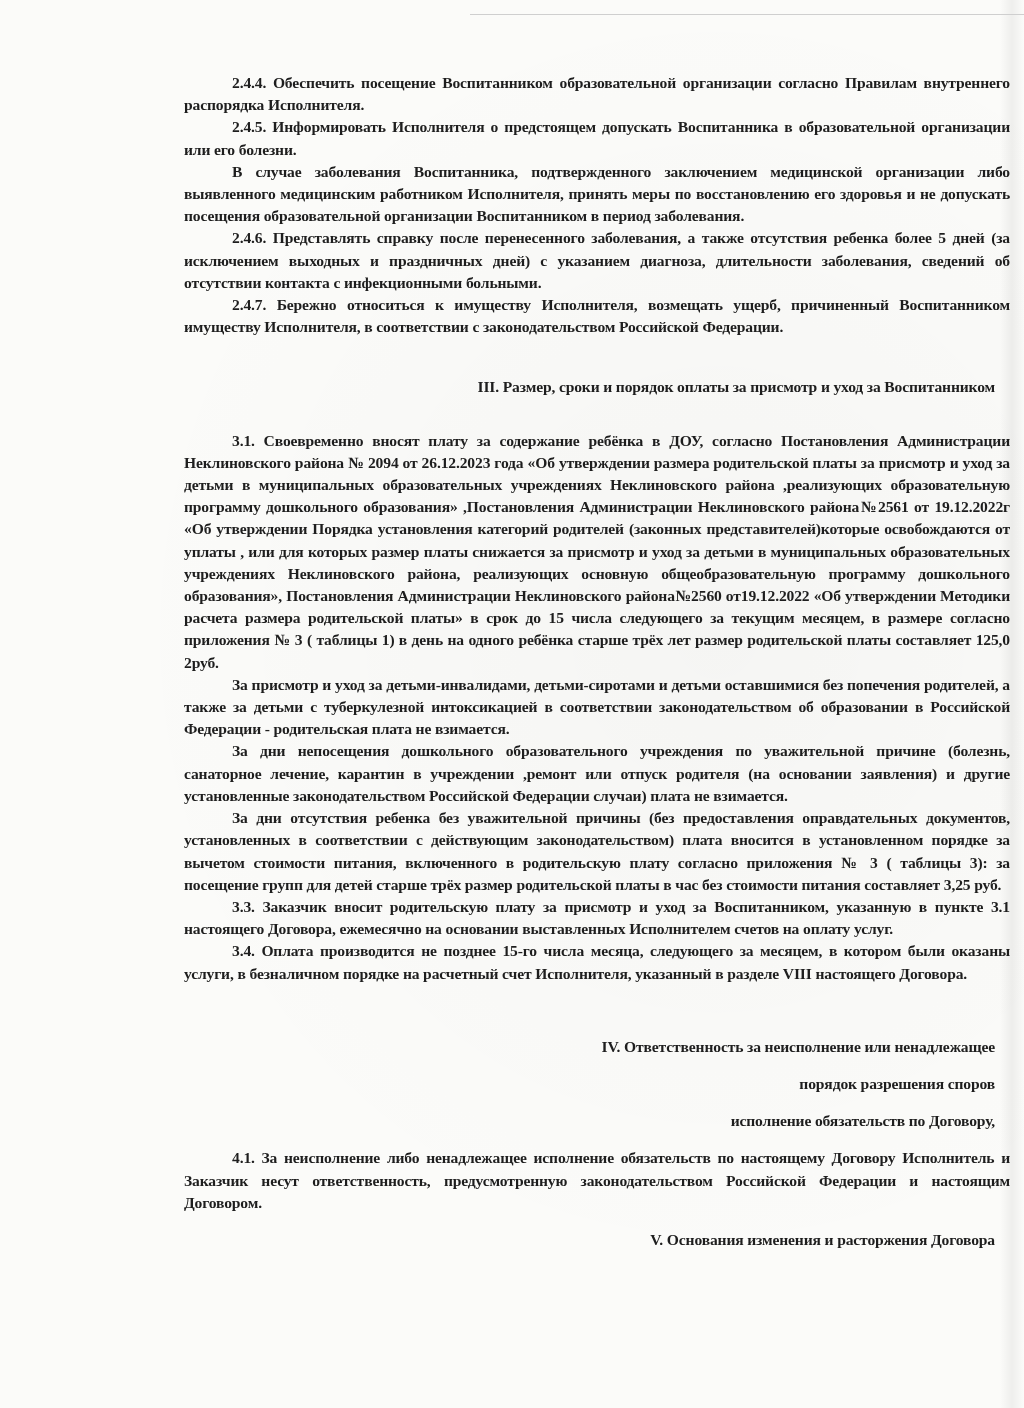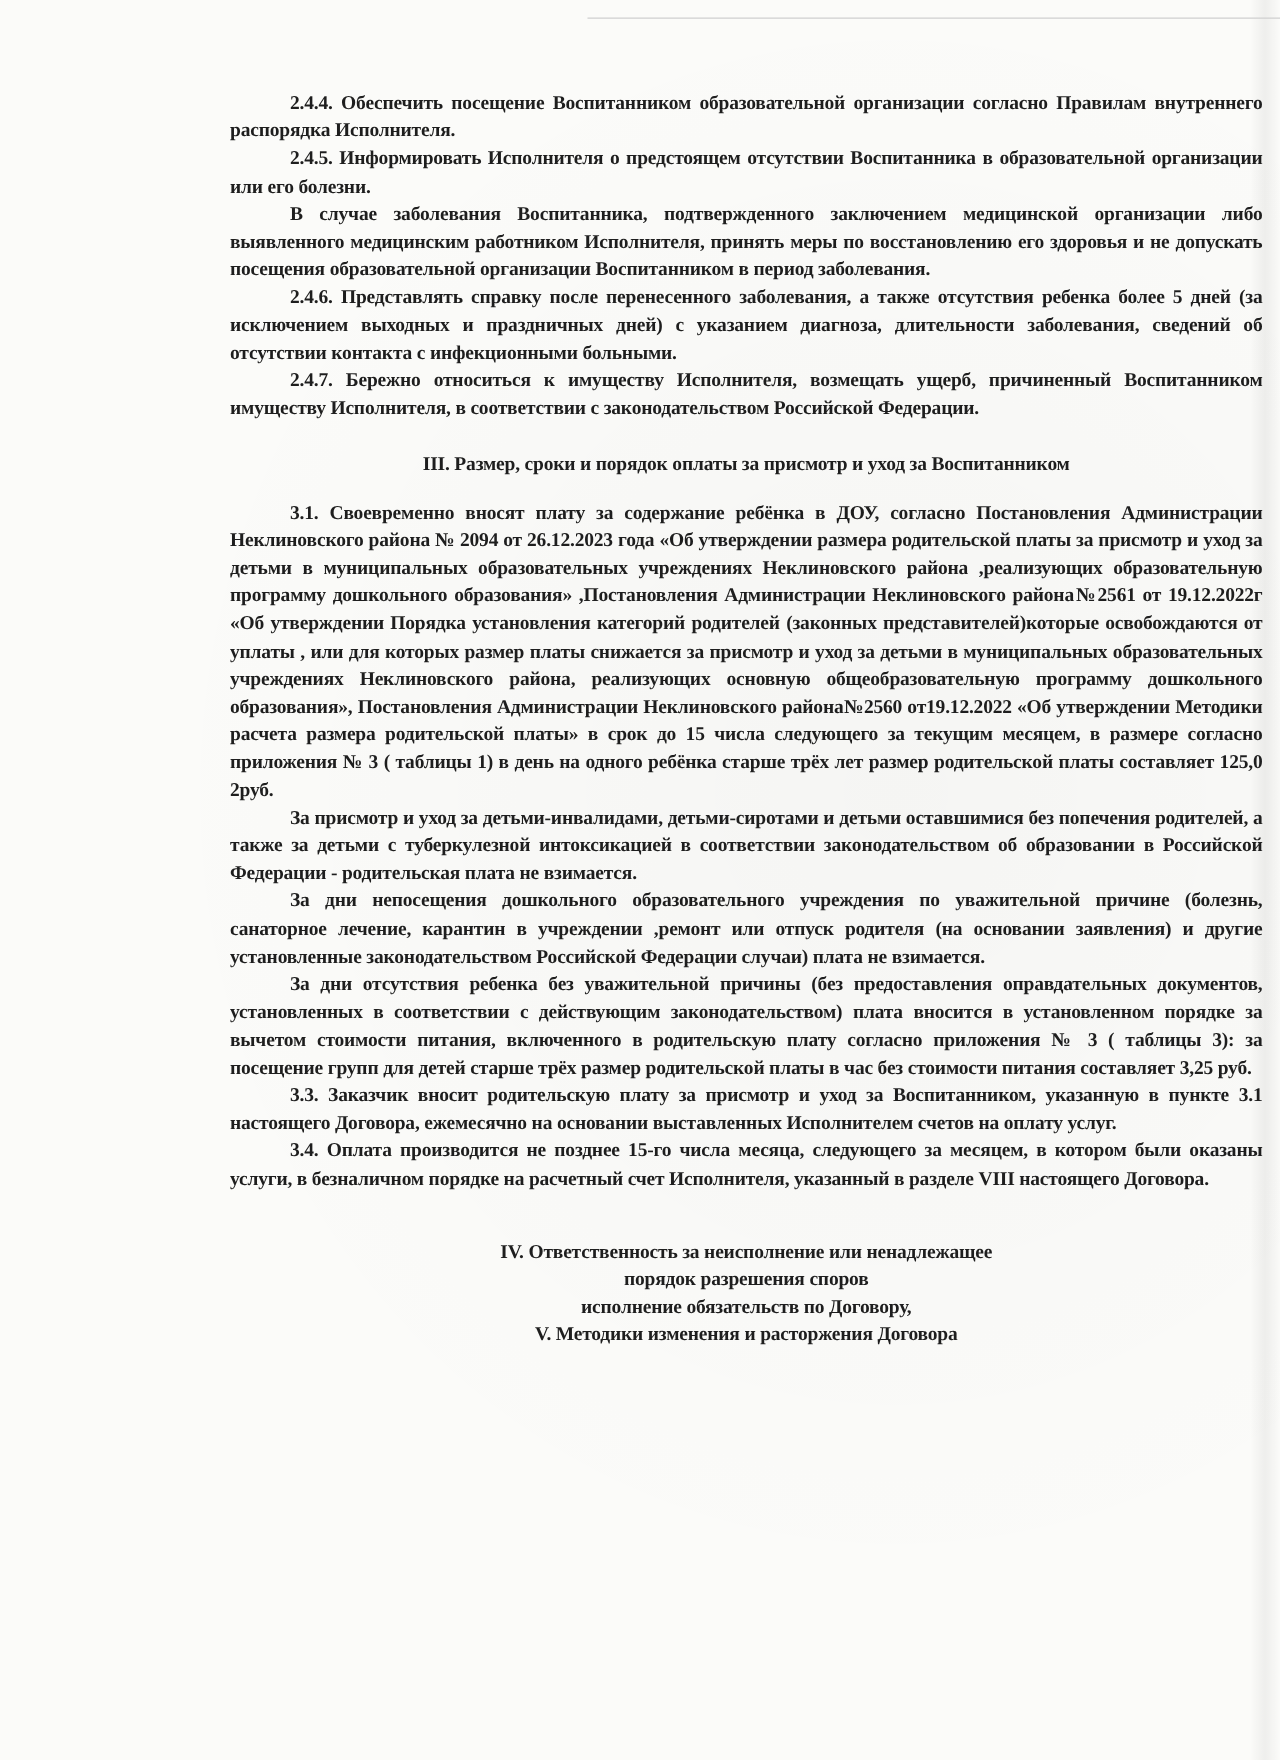--- a/index.html
+++ b/index.html
@@ -41,7 +41,7 @@
 <div class="page">
 
   <p class="ind">2.4.4. Обеспечить посещение Воспитанником образовательной организации согласно Правилам внутреннего распорядка Исполнителя.</p>
-  <p class="ind">2.4.5. Информировать Исполнителя о предстоящем отсутствии Воспитанника в образовательной организации или его болезни.</p>
+  <p class="ind">2.4.5. Информировать Исполнителя о предстоящем допускать Воспитанника в образовательной организации или его болезни.</p>
   <p class="ind">В случае заболевания Воспитанника, подтвержденного заключением медицинской организации либо выявленного медицинским работником Исполнителя, принять меры по восстановлению его здоровья и не допускать посещения образовательной организации Воспитанником в период заболевания.</p>
   <p class="ind">2.4.6. Представлять справку после перенесенного заболевания, а также отсутствия ребенка более 5 дней (за исключением выходных и праздничных дней) с указанием диагноза, длительности заболевания, сведений об отсутствии контакта с инфекционными больными.</p>
   <p class="ind">2.4.7. Бережно относиться к имуществу Исполнителя, возмещать ущерб, причиненный Воспитанником имуществу Исполнителя, в соответствии с законодательством Российской Федерации.</p>

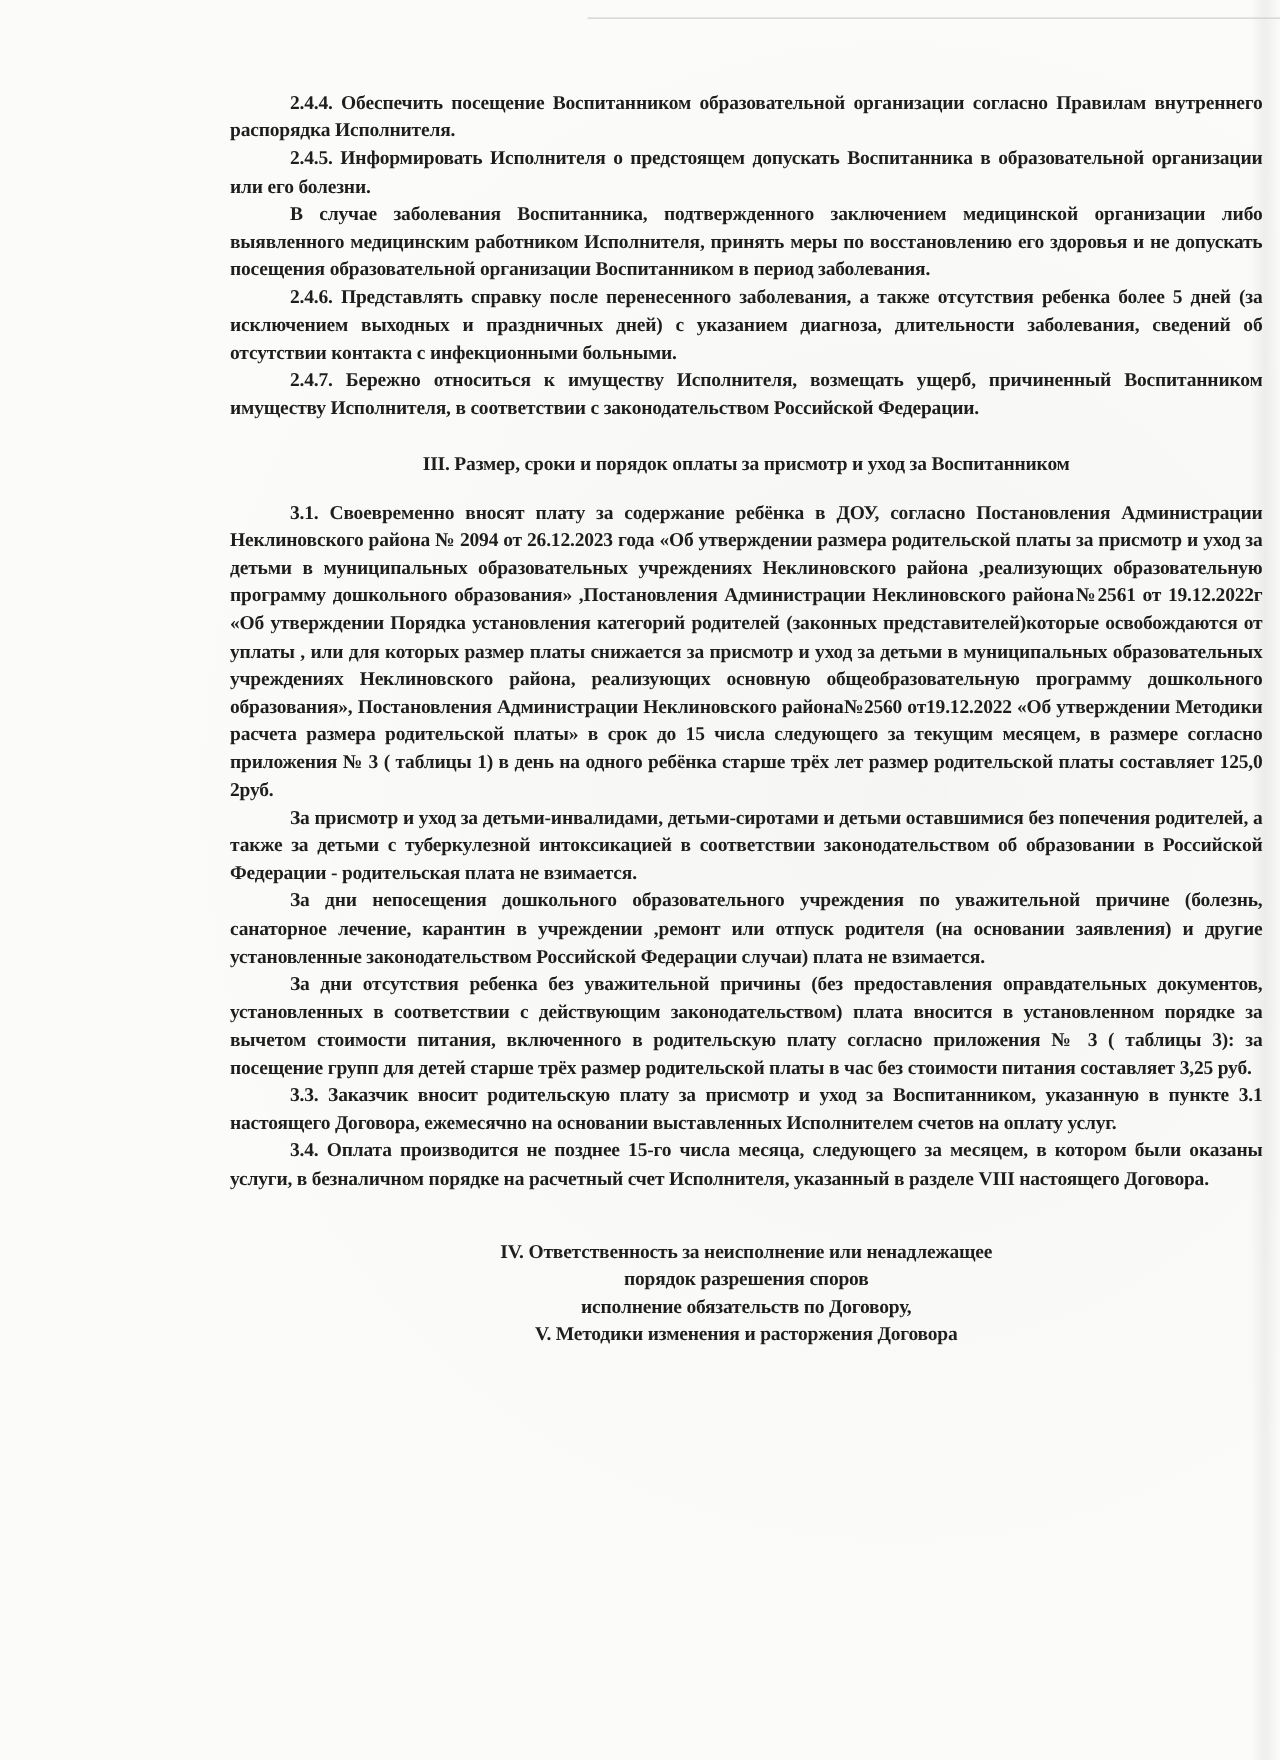--- a/index.html
+++ b/index.html
@@ -26,7 +26,7 @@
   p { margin: 0; text-align: justify; }
   p.ind { text-indent: 48px; font-weight: bold; }
   h2 {
-    margin: 0; font-size: 15.6px; font-weight: bold; text-align: center; line-height: 22.2px;
+    margin: 15px; font-size: 15.6px; font-weight: bold; text-align: right; line-height: 22.2px;
   }
   .gap-s { height: 23px; }
   .gap-m { height: 16px; }

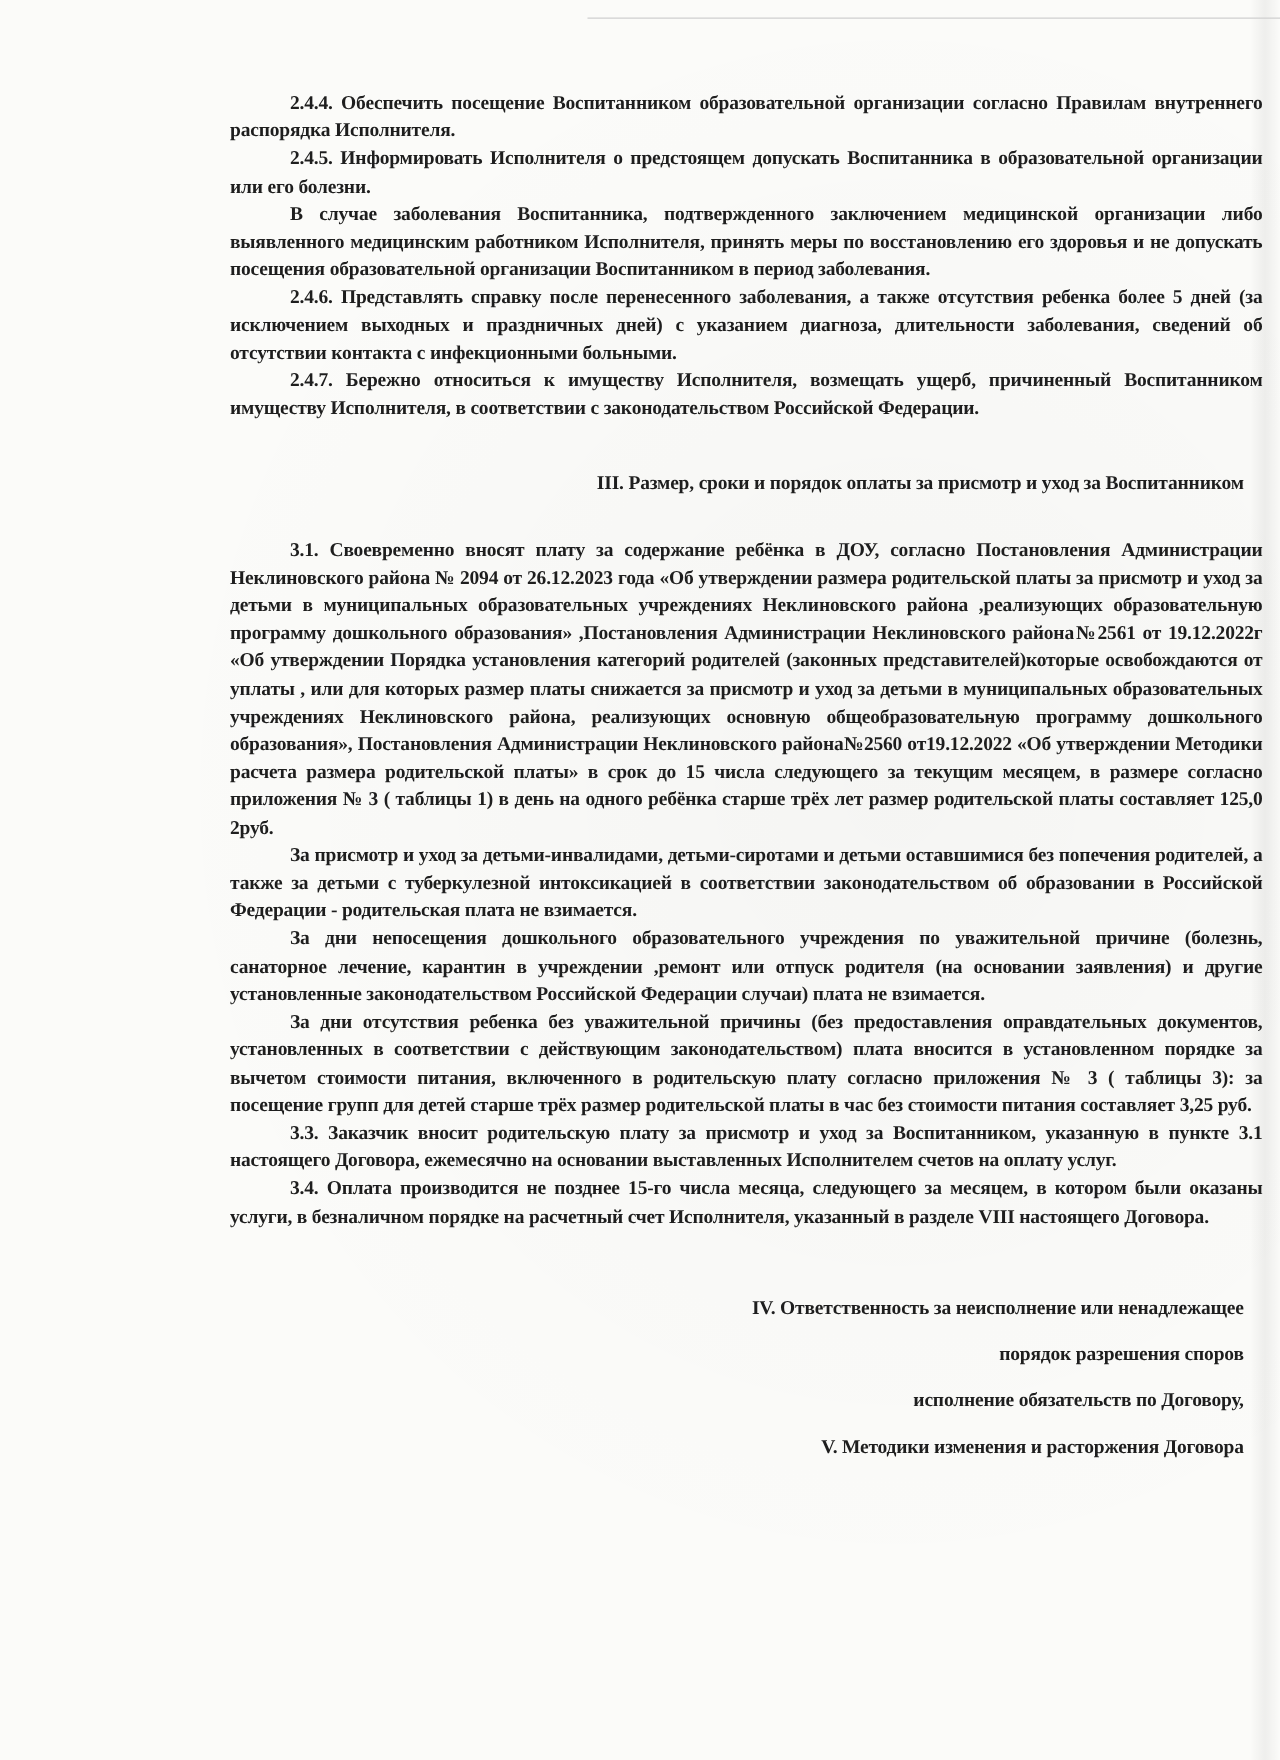--- a/index.html
+++ b/index.html
@@ -62,6 +62,7 @@
   <h2>порядок разрешения споров</h2>
   <h2>исполнение обязательств по Договору,</h2>
 
+  <p class="ind">4.1. За неисполнение либо ненадлежащее исполнение обязательств по настоящему Договору Исполнитель и Заказчик несут ответственность, предусмотренную законодательством Российской Федерации и настоящим Договором.</p>
 
   <h2>V. Методики изменения и расторжения Договора</h2>
 </div>

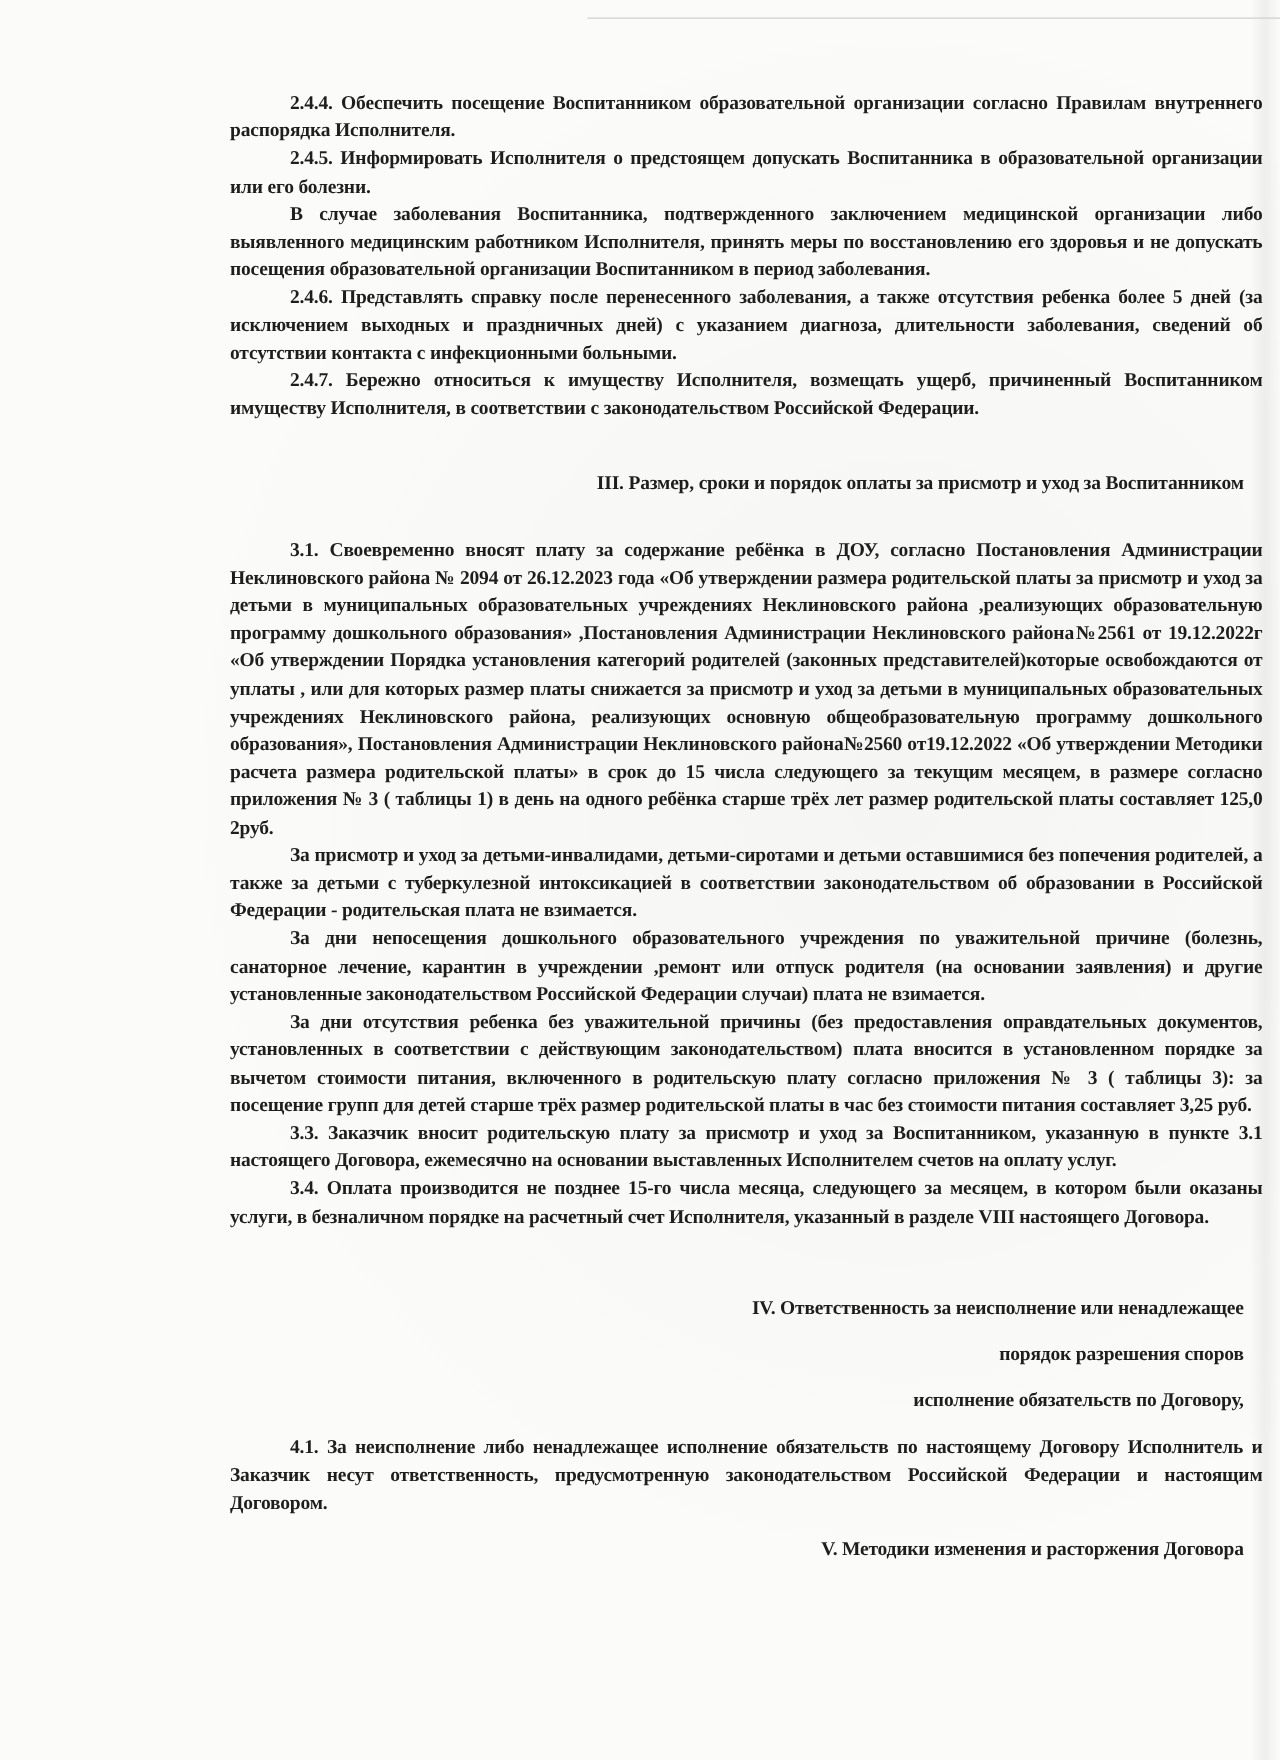--- a/index.html
+++ b/index.html
@@ -64,7 +64,7 @@
 
   <p class="ind">4.1. За неисполнение либо ненадлежащее исполнение обязательств по настоящему Договору Исполнитель и Заказчик несут ответственность, предусмотренную законодательством Российской Федерации и настоящим Договором.</p>
 
-  <h2>V. Методики изменения и расторжения Договора</h2>
+  <h2>V. Основания изменения и расторжения Договора</h2>
 </div>
 
 </body></html>

